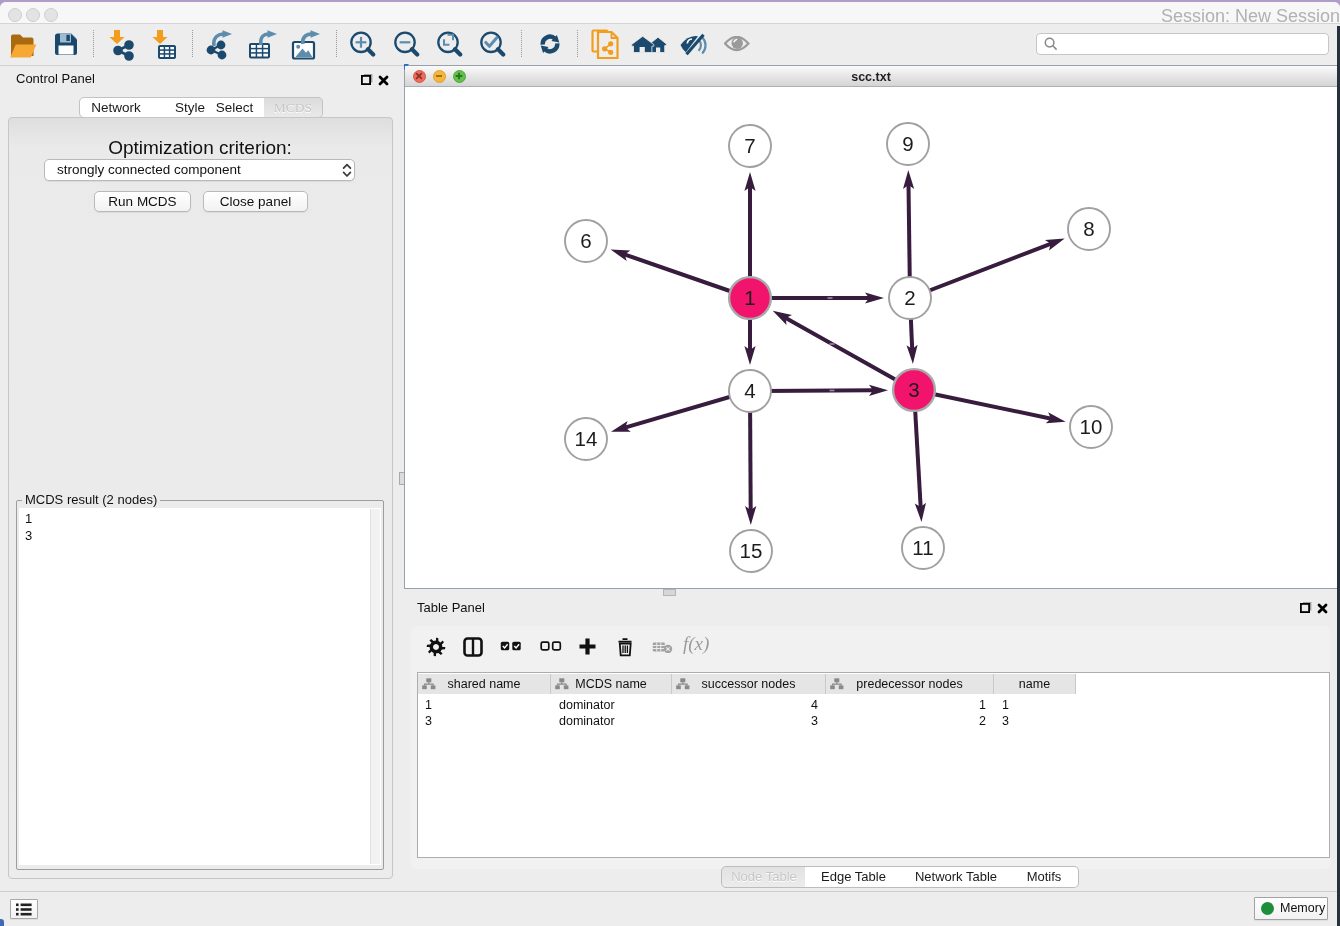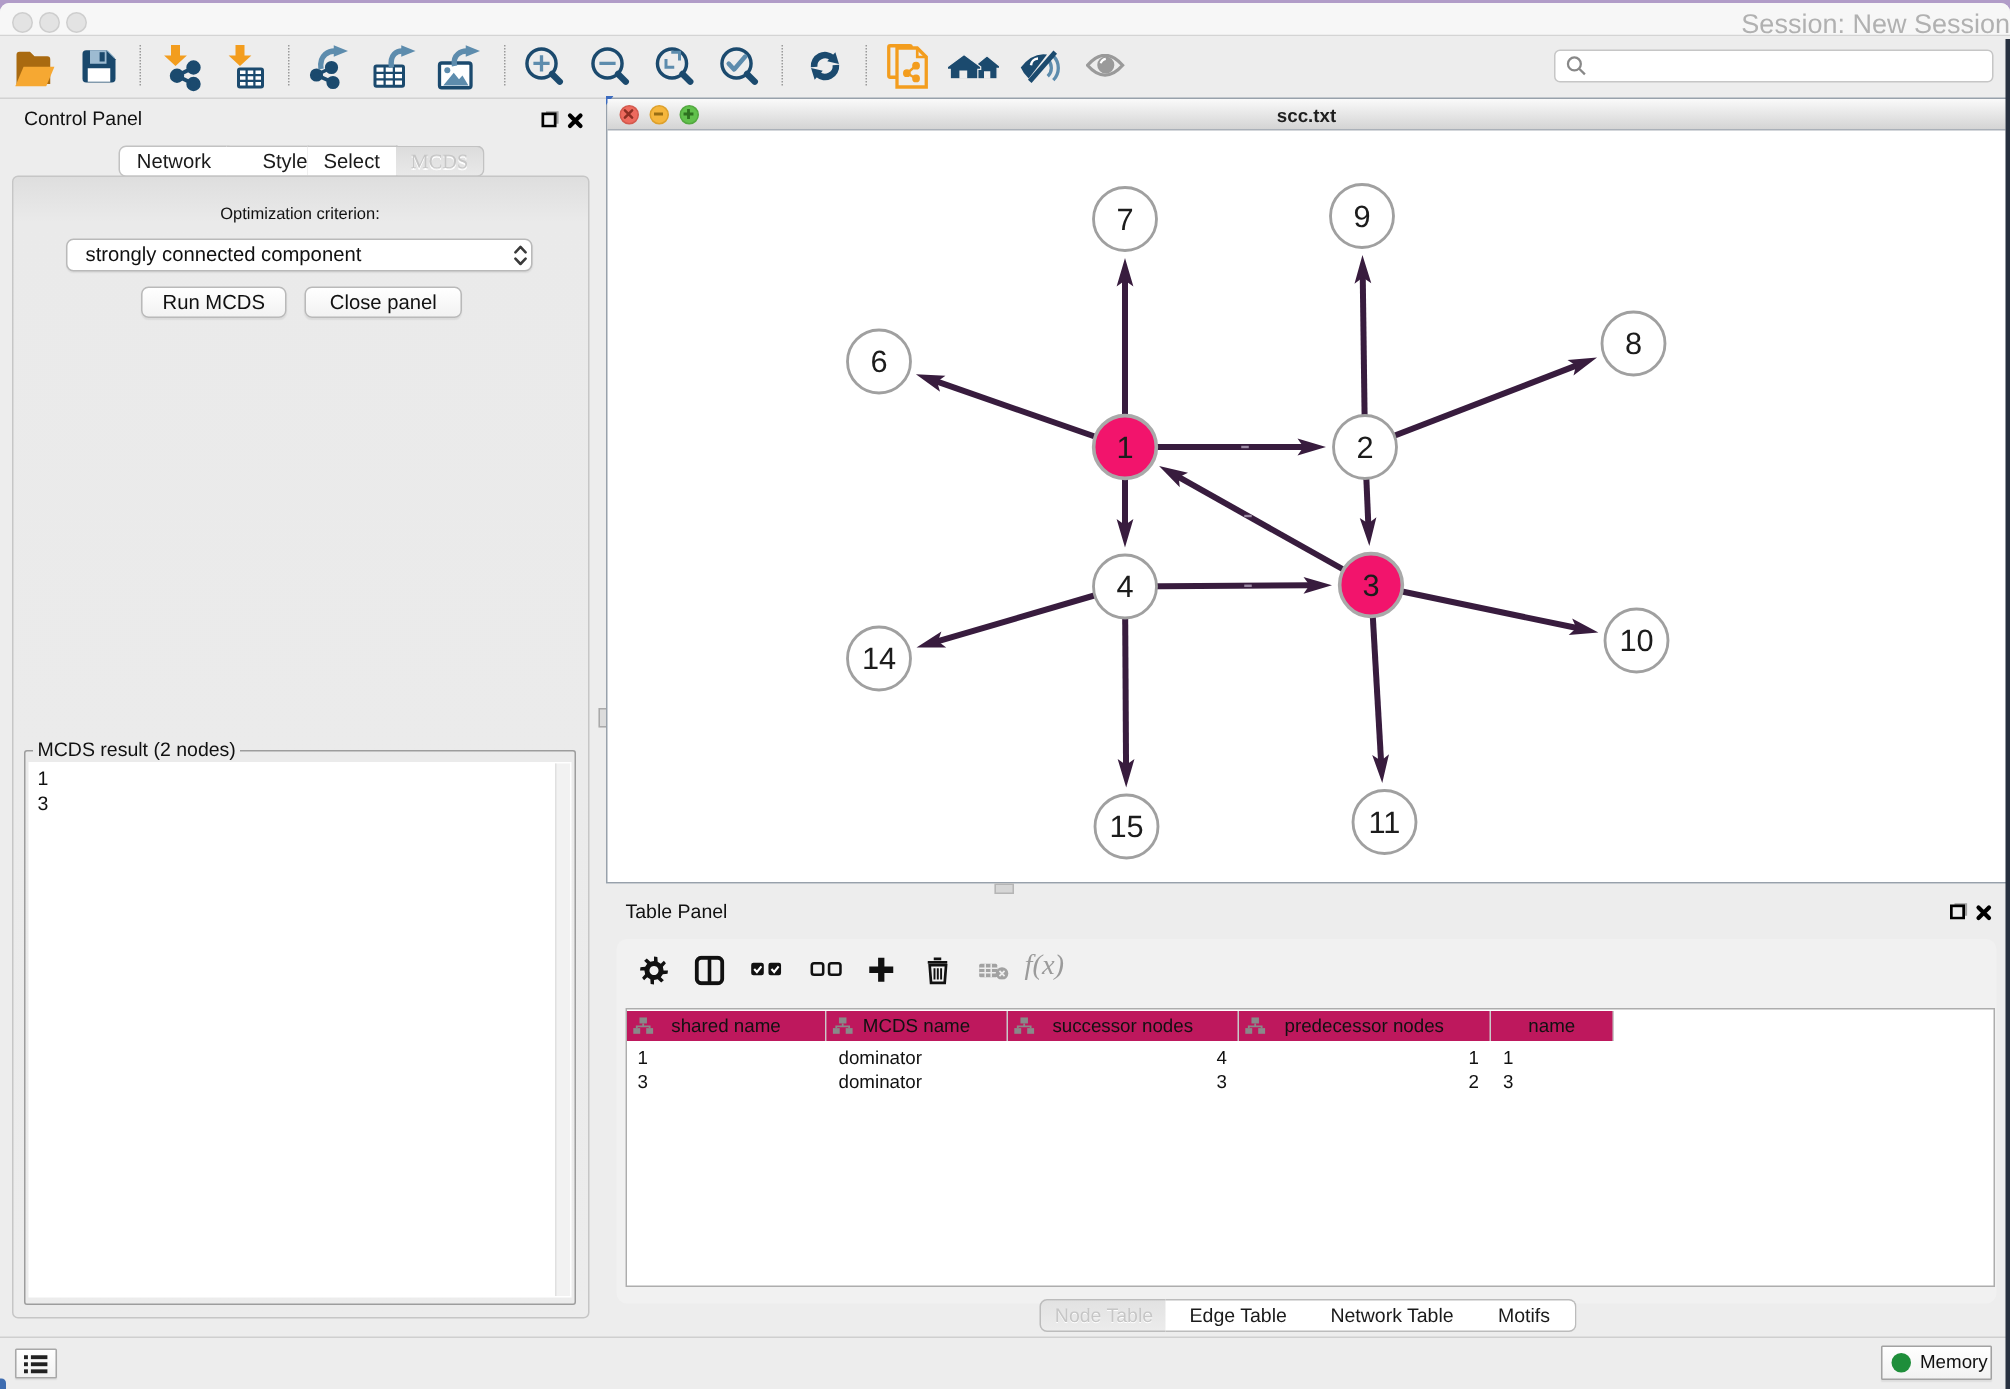--- a/index.html
+++ b/index.html
@@ -197,7 +197,7 @@
 <div class="tab" style="left:205px;width:59px;">Select</div>
 <div class="tab tabsel" style="left:264px;width:58px;border-radius:0 5px 5px 0;">MCDS</div>
 <div id="cpcontent" class="abs"></div>
-<div class="abs" style="left:8px;top:137px;width:384px;text-align:center;font-size:11px;color:#111;">Optimization criterion:</div>
+<div class="abs" style="left:8px;top:137px;width:384px;text-align:center;font-size:19px;color:#111;">Optimization criterion:</div>
 <div id="dropdown" class="abs">strongly connected component<svg style="position:absolute;left:296px;top:3px" width="12" height="15" viewBox="0 0 12 15">
       <path d="M2.6 5.2 L6 1.6 L9.4 5.2 M2.6 9.4 L6 13 L9.4 9.4" fill="none" stroke="#3a3a3a" stroke-width="1.7" stroke-linecap="round" stroke-linejoin="round"></path>
     </svg></div>

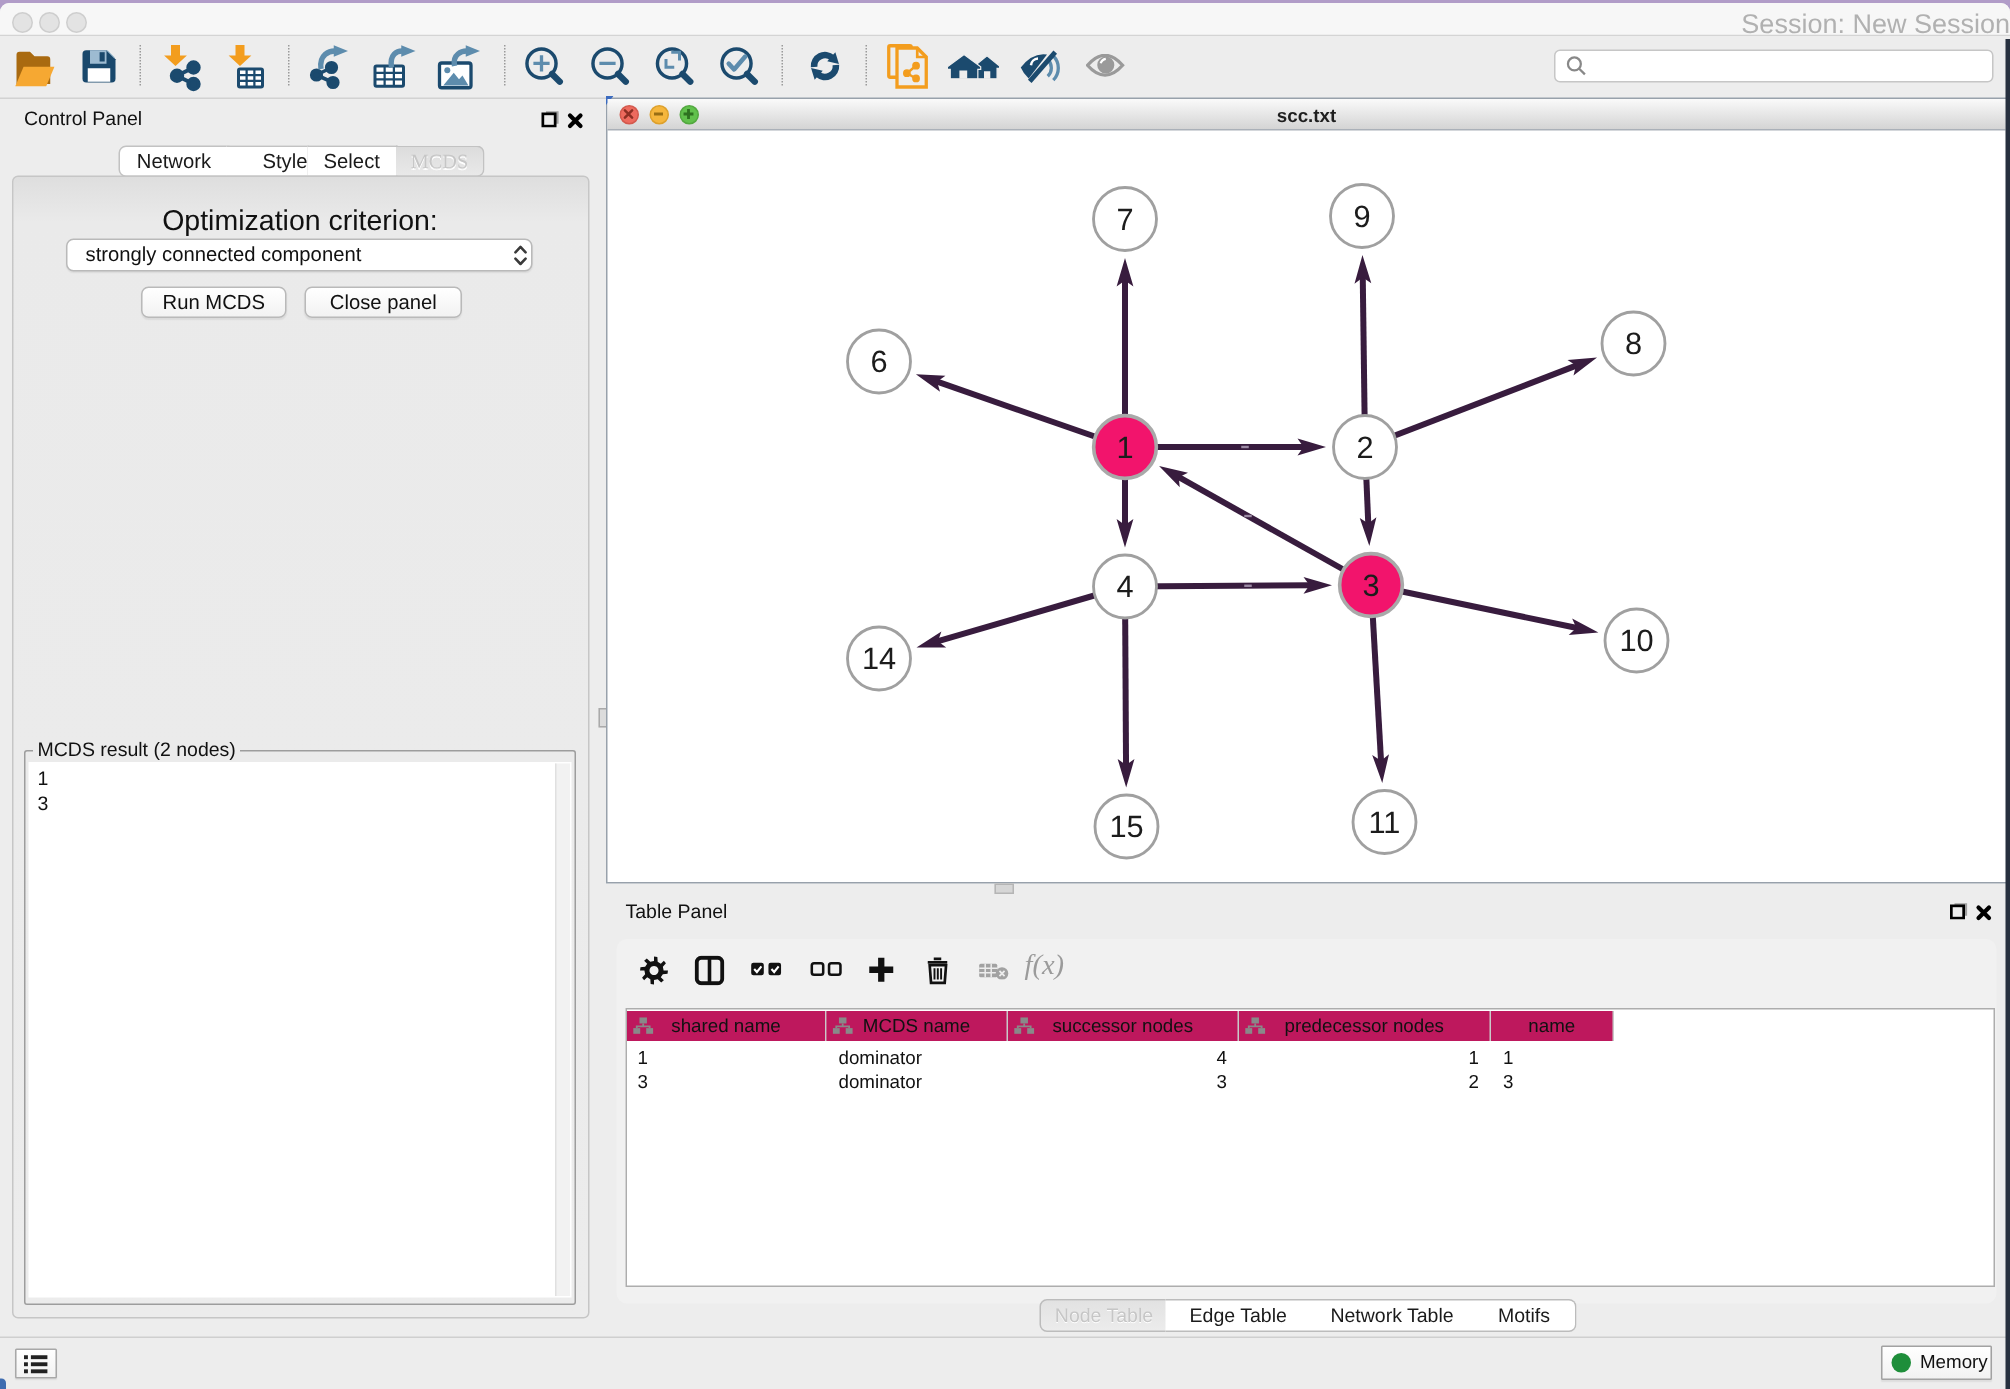--- a/index.html
+++ b/index.html
@@ -32,7 +32,7 @@
 .mac{width:13px;height:13px;border-radius:50%;position:absolute;top:4px;box-sizing:border-box;}
 
 #tablebox{left:417px;top:672px;width:911px;height:184px;background:#fff;border:1px solid #adadad;}
-.th{position:absolute;top:674px;height:20px;border-right:1px solid #c9c9c9;background:#be185d;
+.th{position:absolute;top:674px;height:20px;border-right:1px solid #c9c9c9;background:#e5e5e5;
  font-size:12.5px;color:#111;text-align:center;line-height:21px;}
 .td{position:absolute;font-size:12.5px;color:#111;height:16px;line-height:16px;}
 .btab{position:absolute;top:866px;height:20px;background:#fff;border:1px solid #bcbcbc;border-left:none;

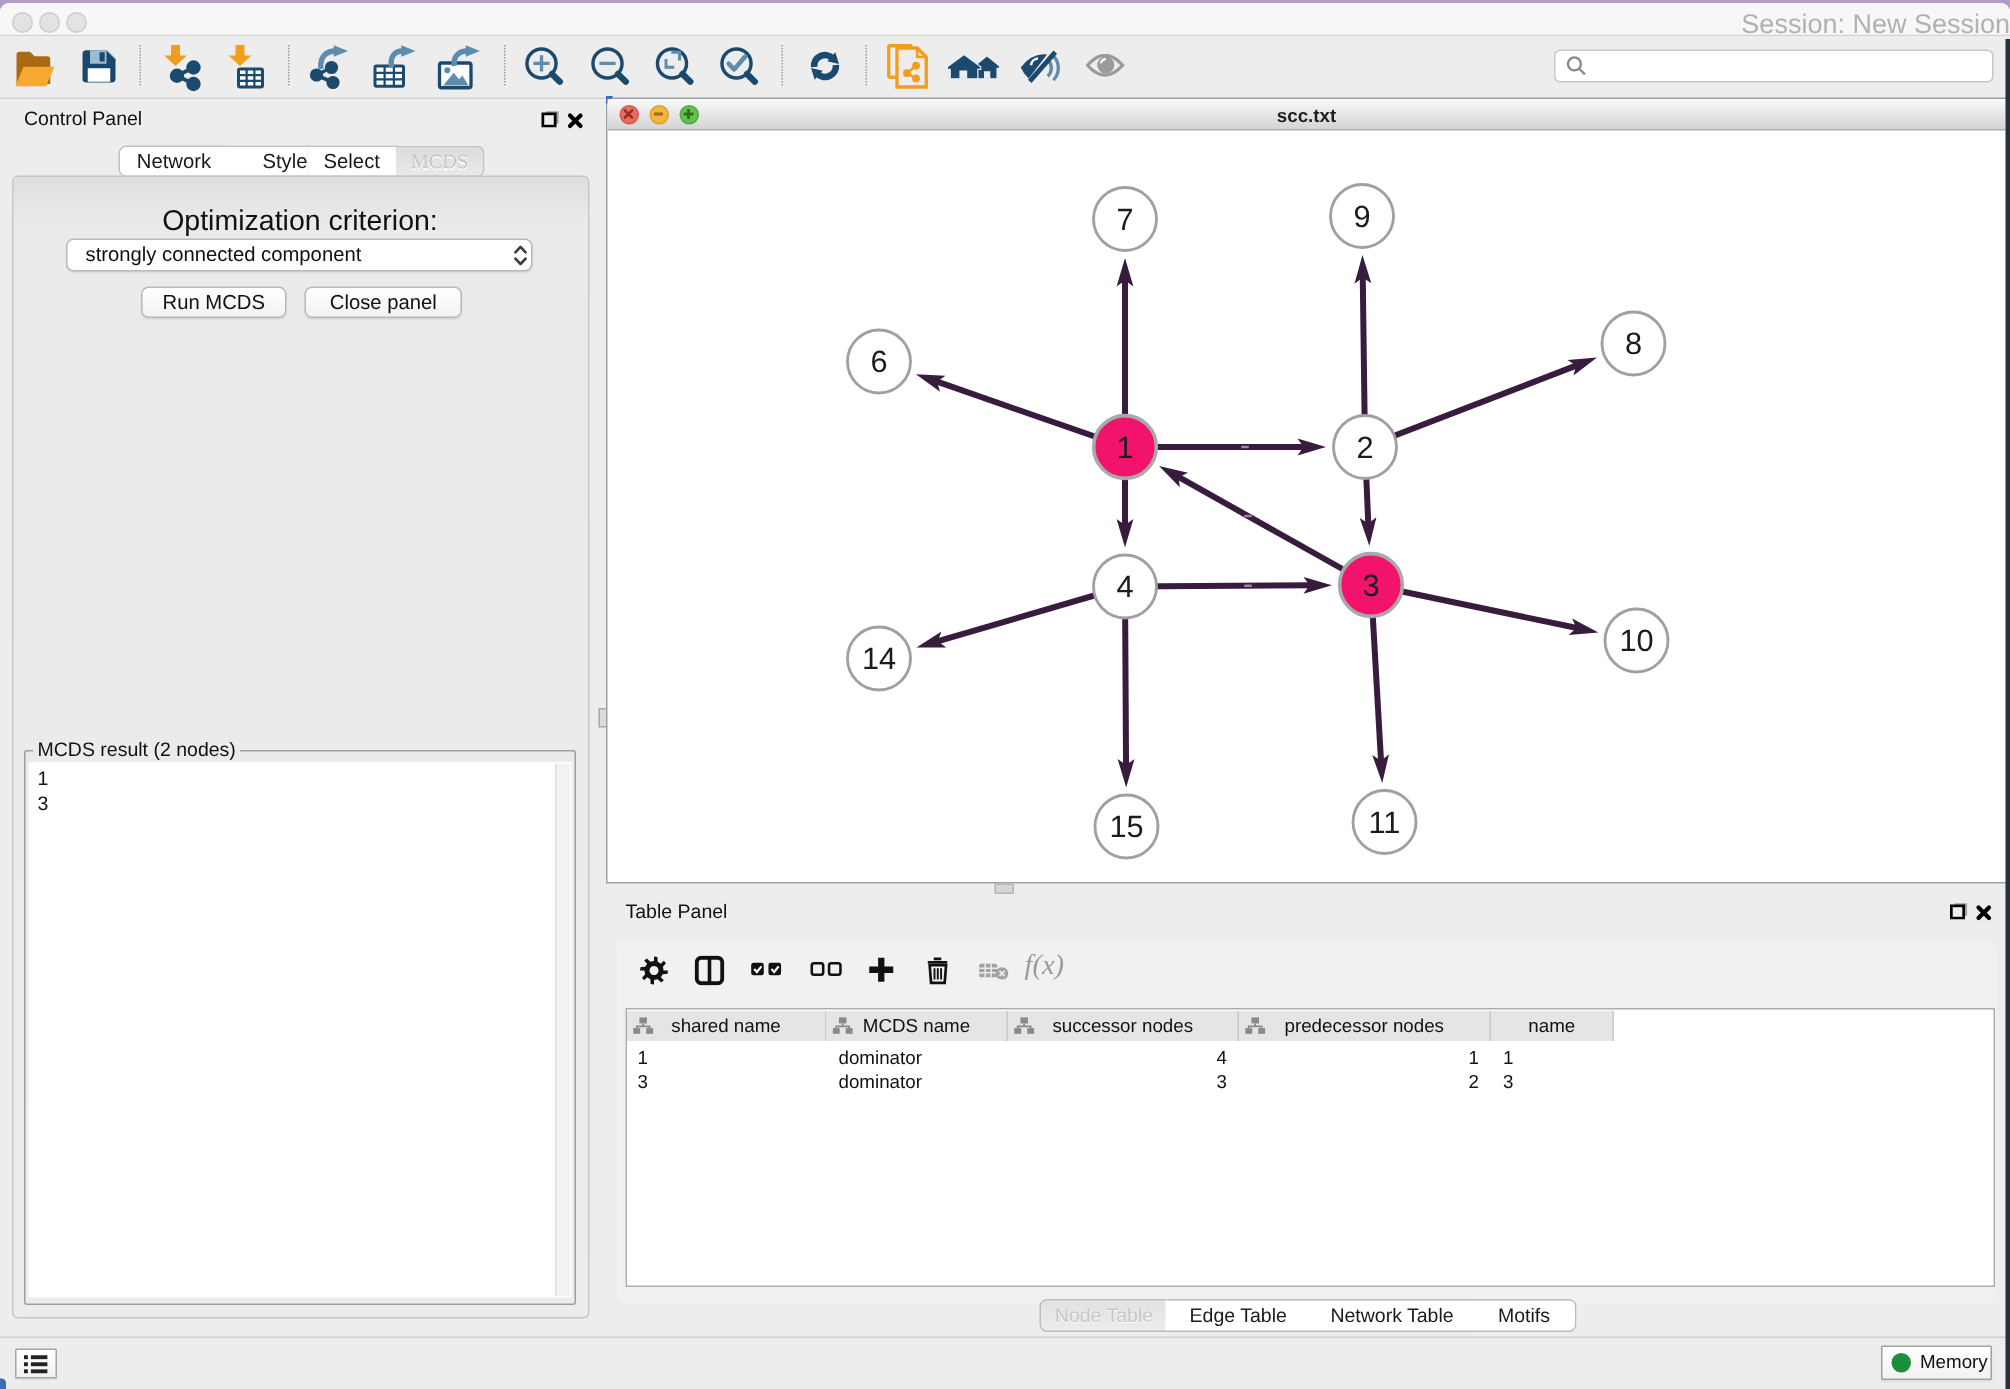--- a/index.html
+++ b/index.html
@@ -36,7 +36,7 @@
  font-size:12.5px;color:#111;text-align:center;line-height:21px;}
 .td{position:absolute;font-size:12.5px;color:#111;height:16px;line-height:16px;}
 .btab{position:absolute;top:866px;height:20px;background:#fff;border:1px solid #bcbcbc;border-left:none;
- font-size:13px;color:#1a1a1a;text-align:center;line-height:19px;}
+ font-size:13px;color:#1a1a1a;text-align:center;line-height:19px;margin-left:28px;}
 .btabsel{background:linear-gradient(#e2e2e2,#ececec);color:#c6c6c6;text-shadow:0 1px 0 #fff;}
 </style></head><body>
 <div id="winbg" class="abs"></div>

